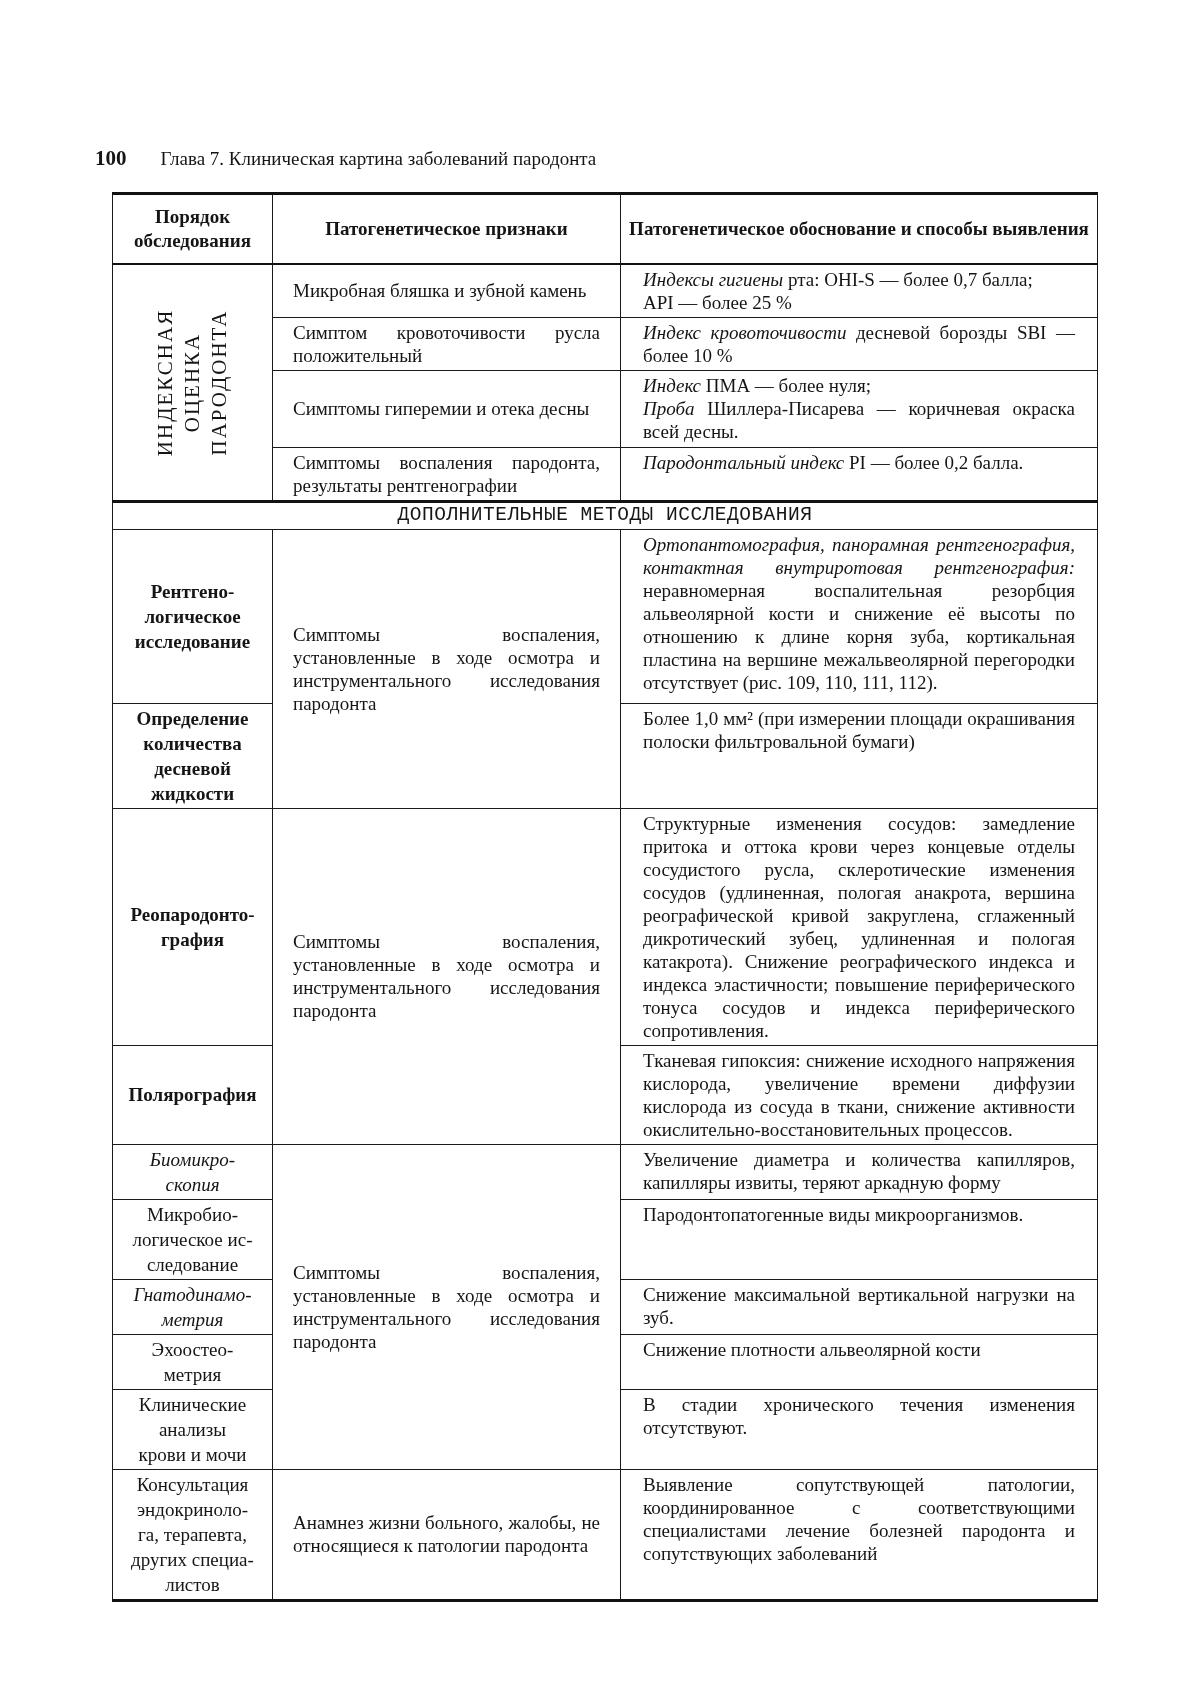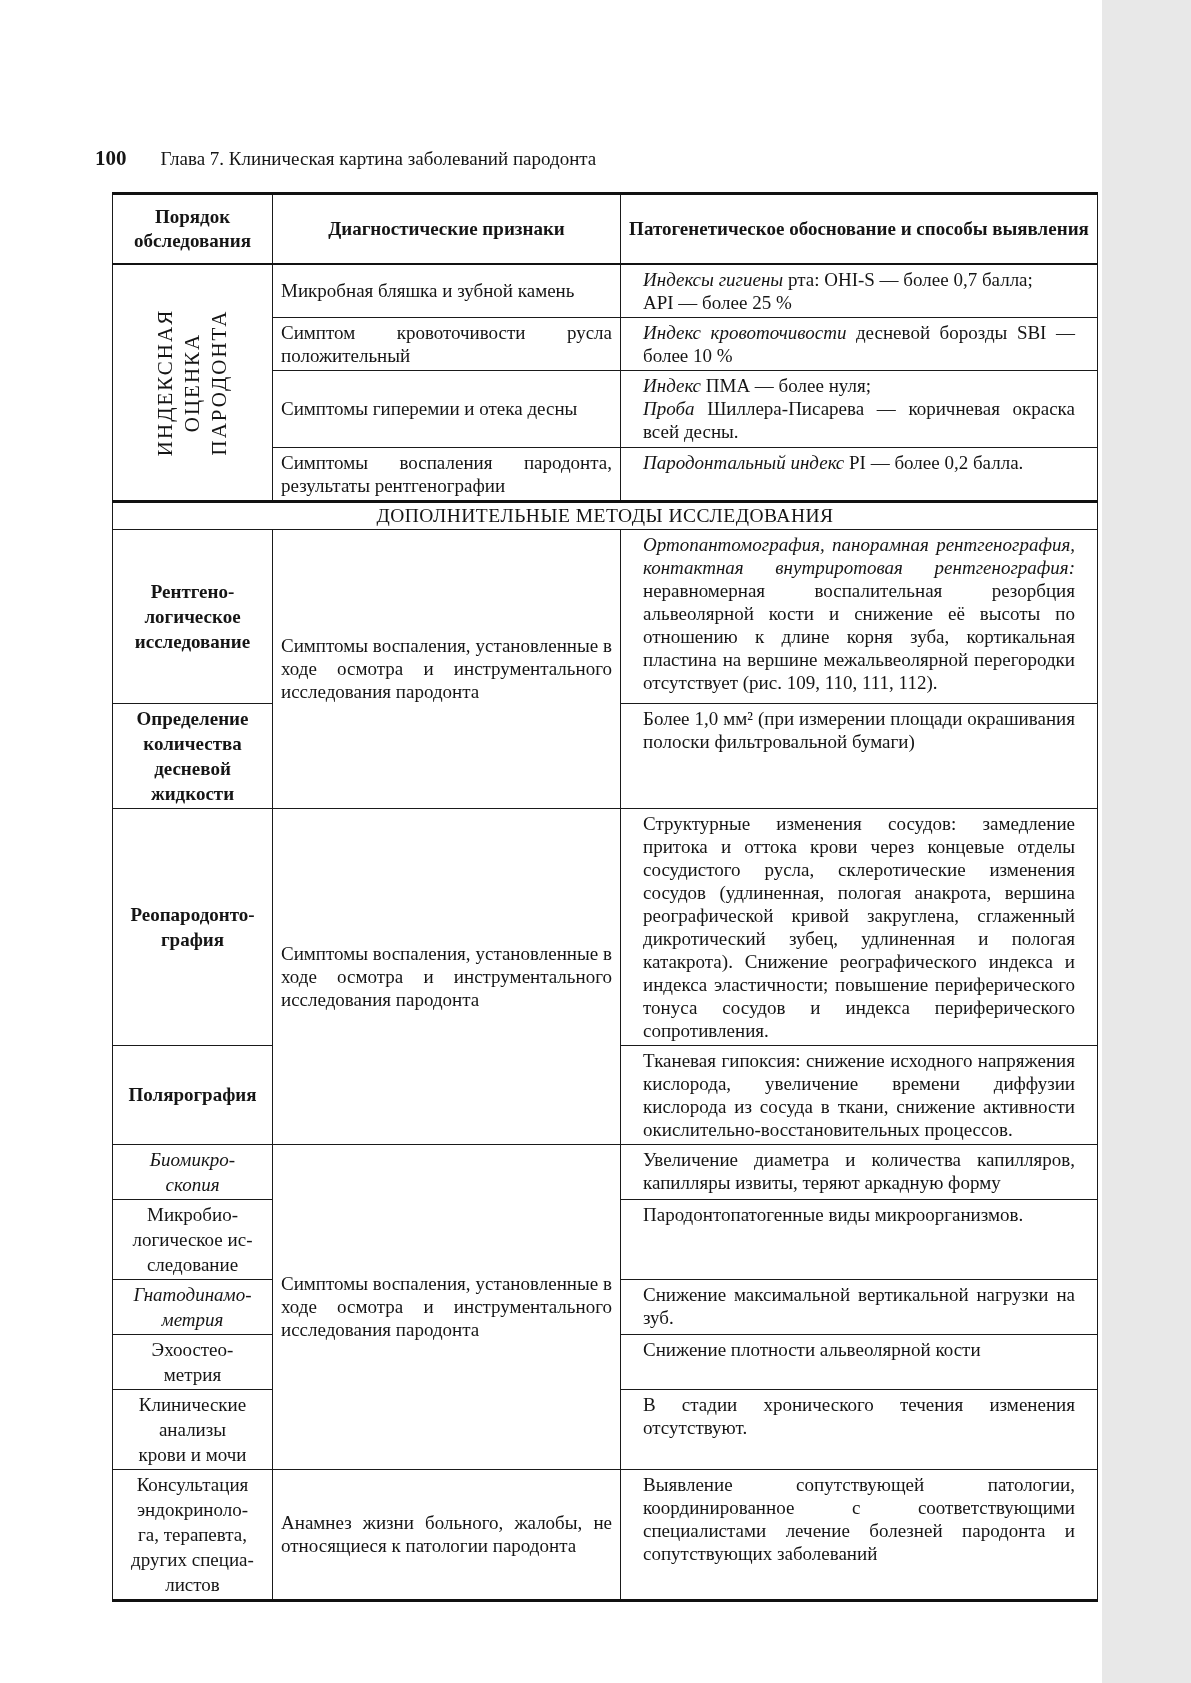--- a/index.html
+++ b/index.html
@@ -5,7 +5,7 @@
   html,body{margin:0;padding:0;background:#e8e8e8;}
   .page{
     position:relative;
-    width:1102px;height:1683px;
+    width:1191px;height:1683px;
     background:#ffffff;
     font-family:"Liberation Serif","DejaVu Serif",serif;
     color:#151515;

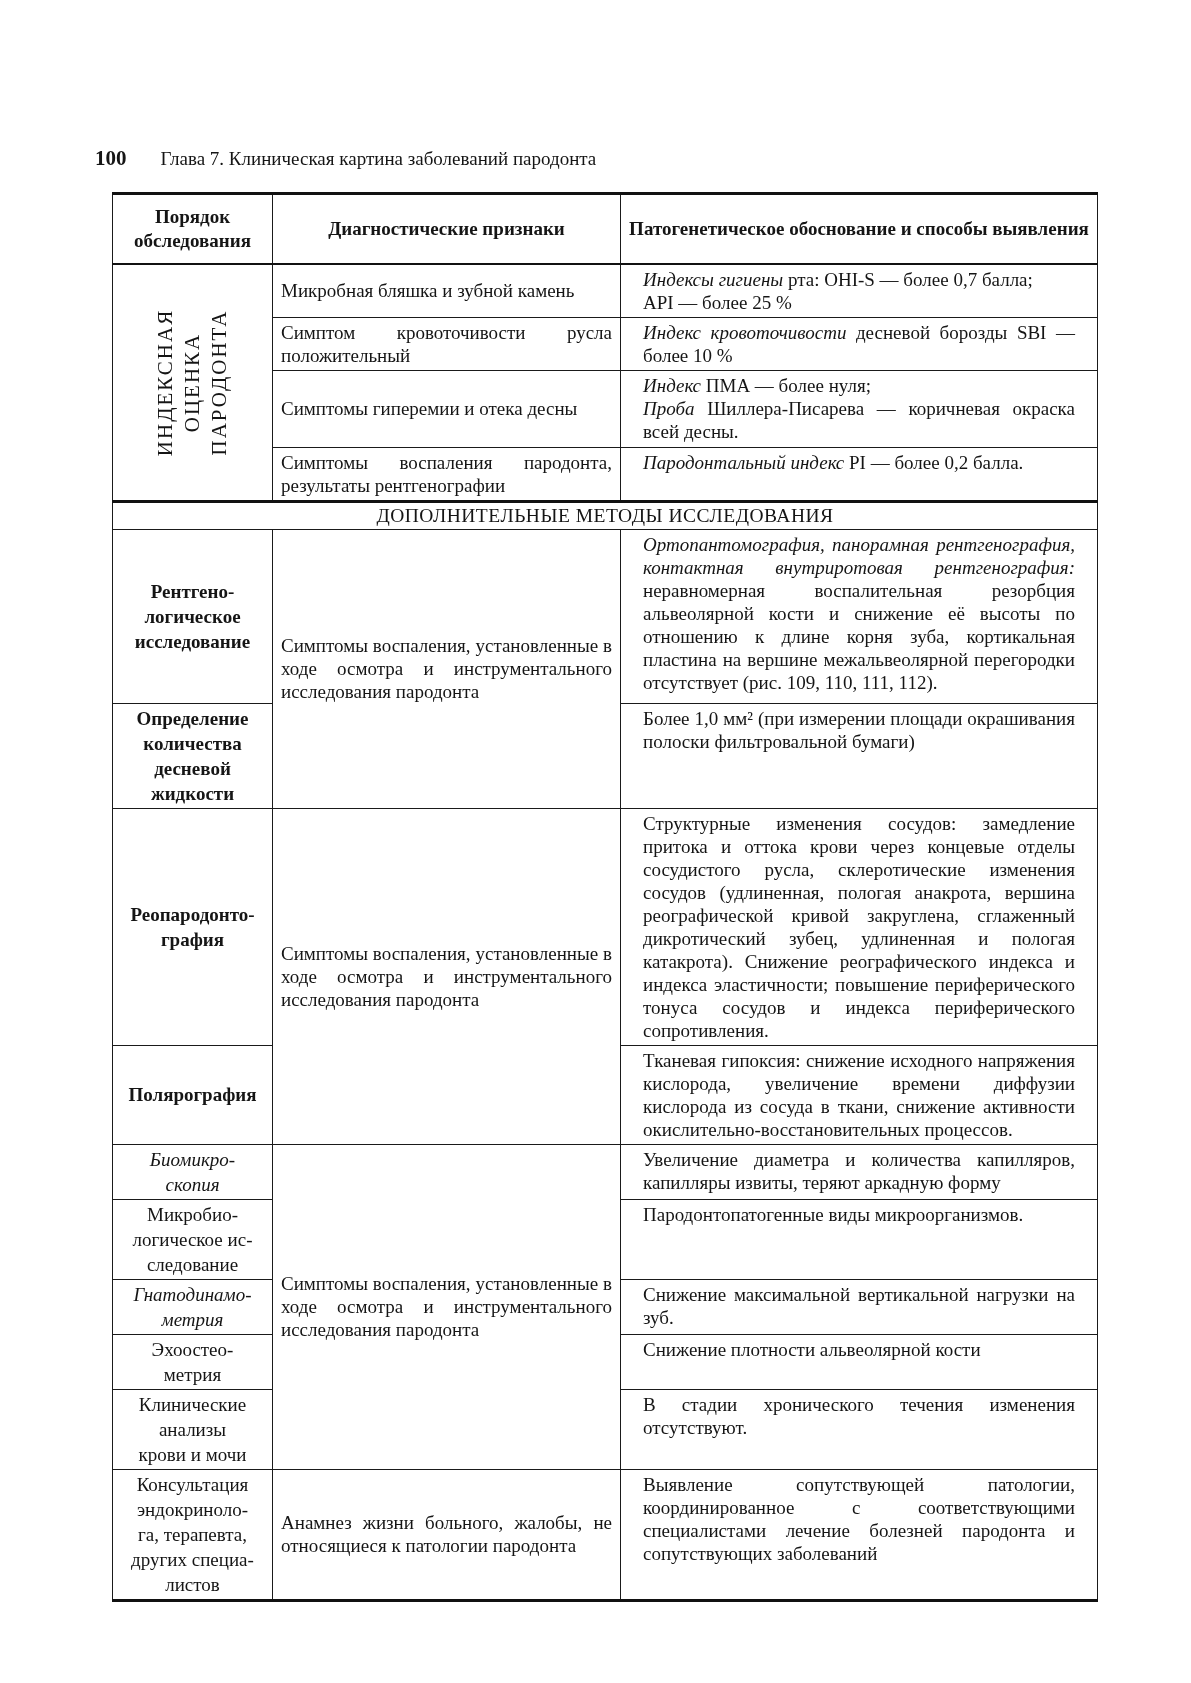--- a/index.html
+++ b/index.html
@@ -76,7 +76,7 @@
       <thead>
         <tr style="height:70px">
           <th>Порядок обследования</th>
-          <th>Диагностические признаки</th>
+          <th>Патогенетическое признаки</th>
           <th>Патогенетическое обоснование и способы выявления</th>
         </tr>
       </thead>

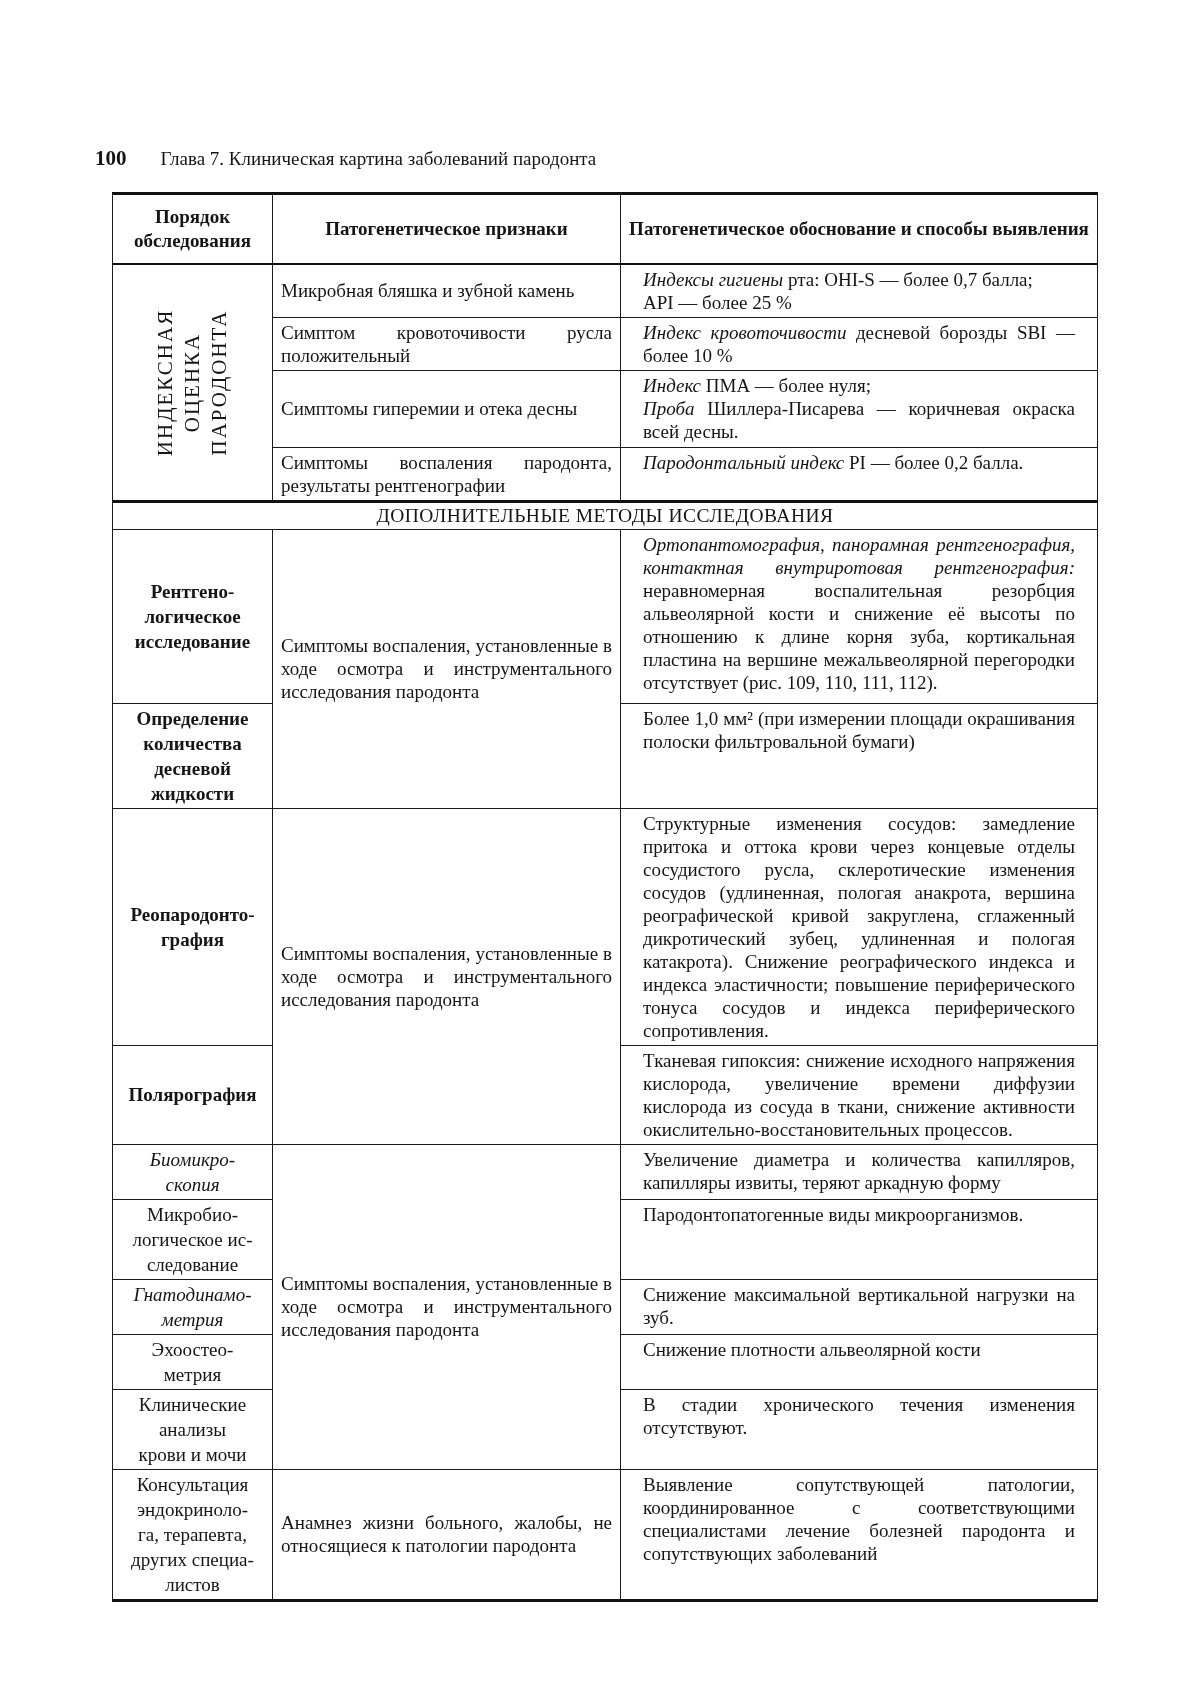--- a/index.html
+++ b/index.html
@@ -38,7 +38,7 @@
     border-top:3px solid #111;border-bottom:1px solid #1a1a1a;
     padding:1px 4px;vertical-align:middle;font-size:19.5px;
   }
-  td.sign{ text-align:justify; vertical-align:middle; padding:3px 8px; white-space:pre-line;}
+  td.sign{ text-align:justify; vertical-align:middle; padding:3px 20px; white-space:pre-line;}
   td.rat{ text-align:justify; white-space:pre-line; padding:3px 22px;}
   td.rat i{font-style:italic;}
   td.method{

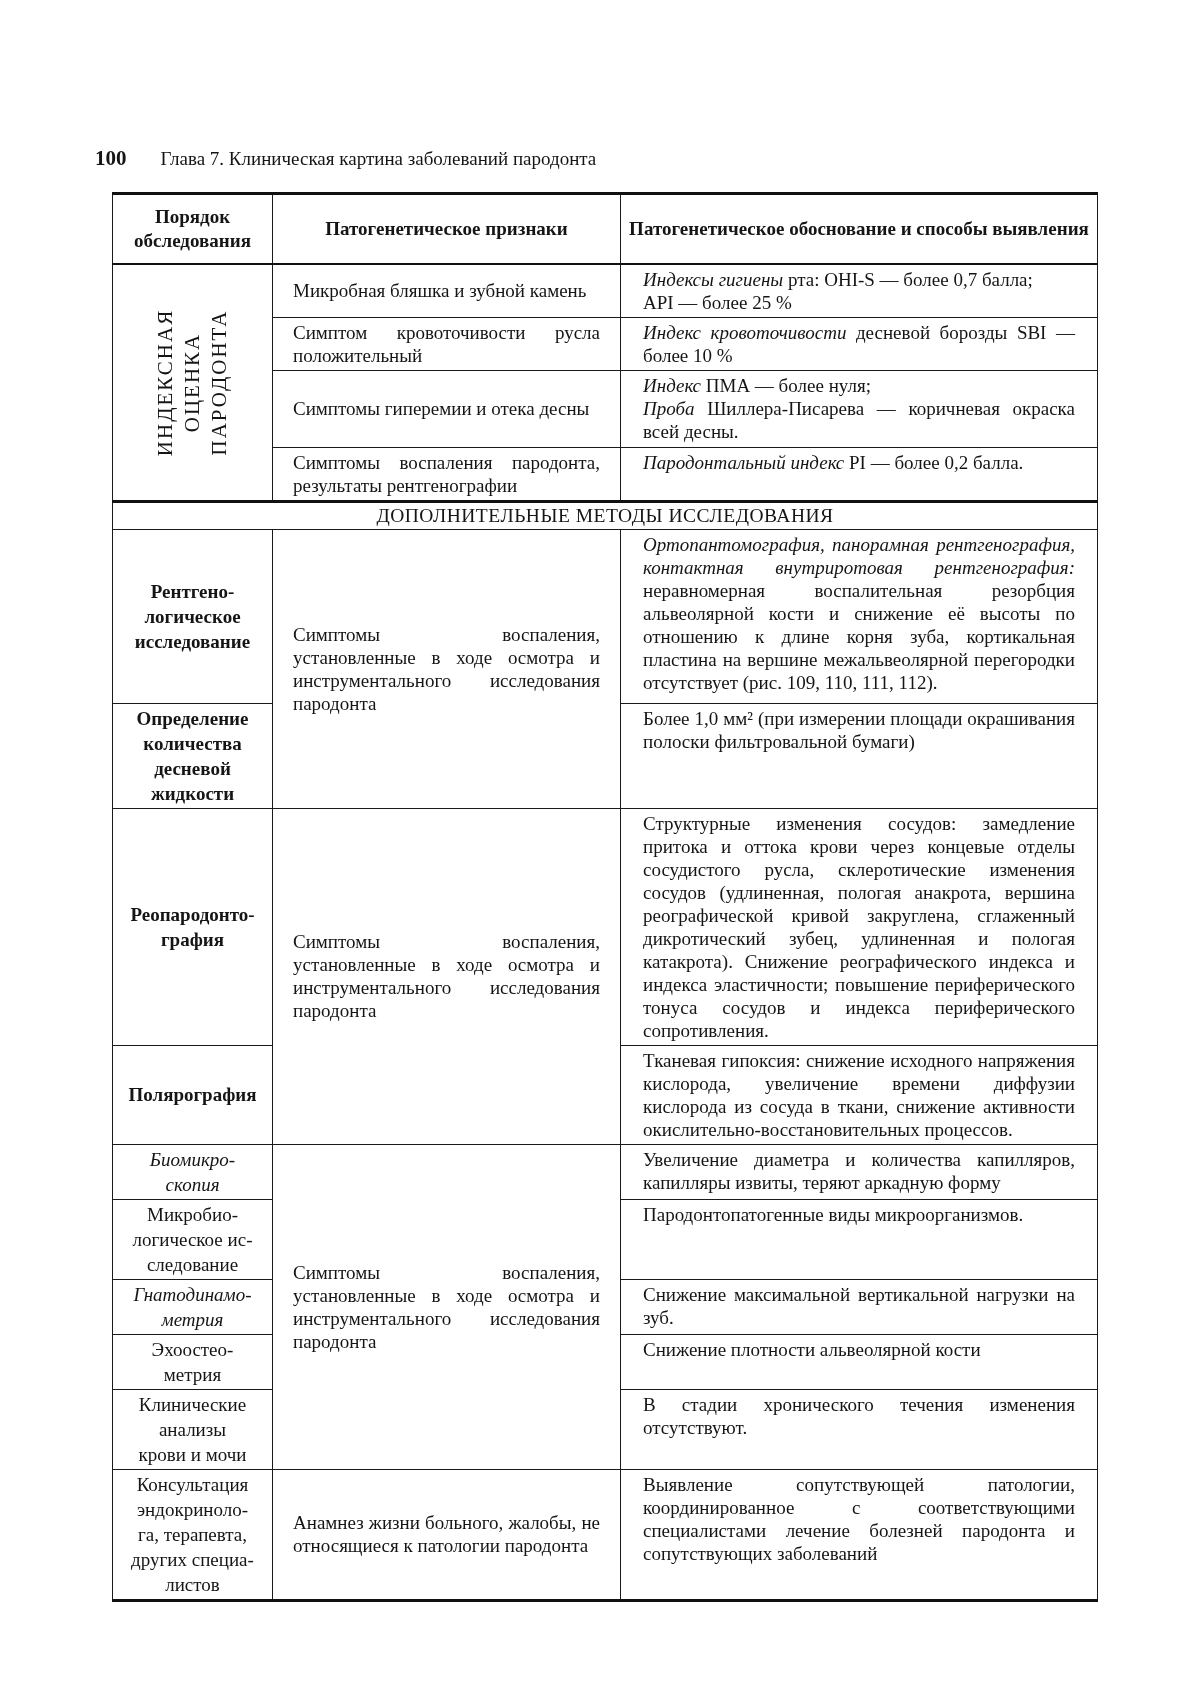--- a/index.html
+++ b/index.html
@@ -106,7 +106,7 @@
             <td class="sign">Симптомы воспаления пародонта, результаты рентгенографии</td>
             <td class="rat"><i>Пародонтальный индекс</i><span> PI — более 0,2 балла.</span></td>
           </tr>
-          <tr style="height: 28px;">
+          <tr style="height: 28px; font-family: Liberation Mono, monospace;">
             <td class="section-cell" colspan="3">ДОПОЛНИТЕЛЬНЫЕ МЕТОДЫ ИССЛЕДОВАНИЯ</td>
           </tr>
           <tr style="height: 174px;">

